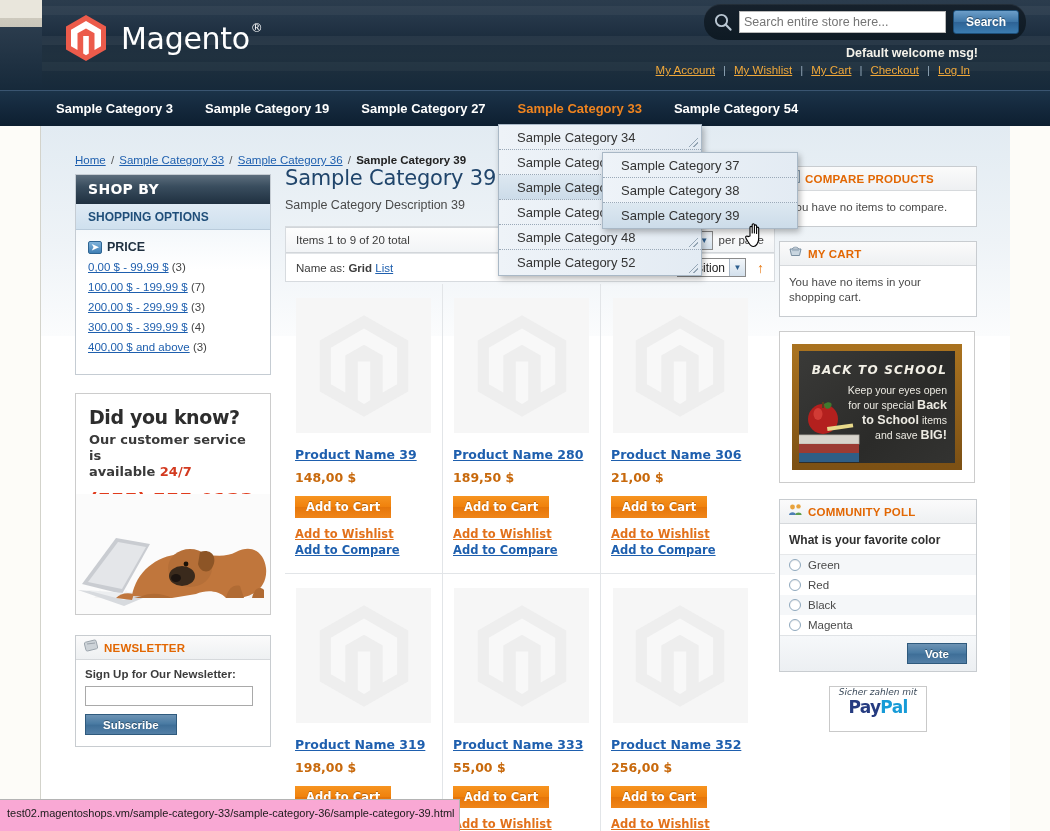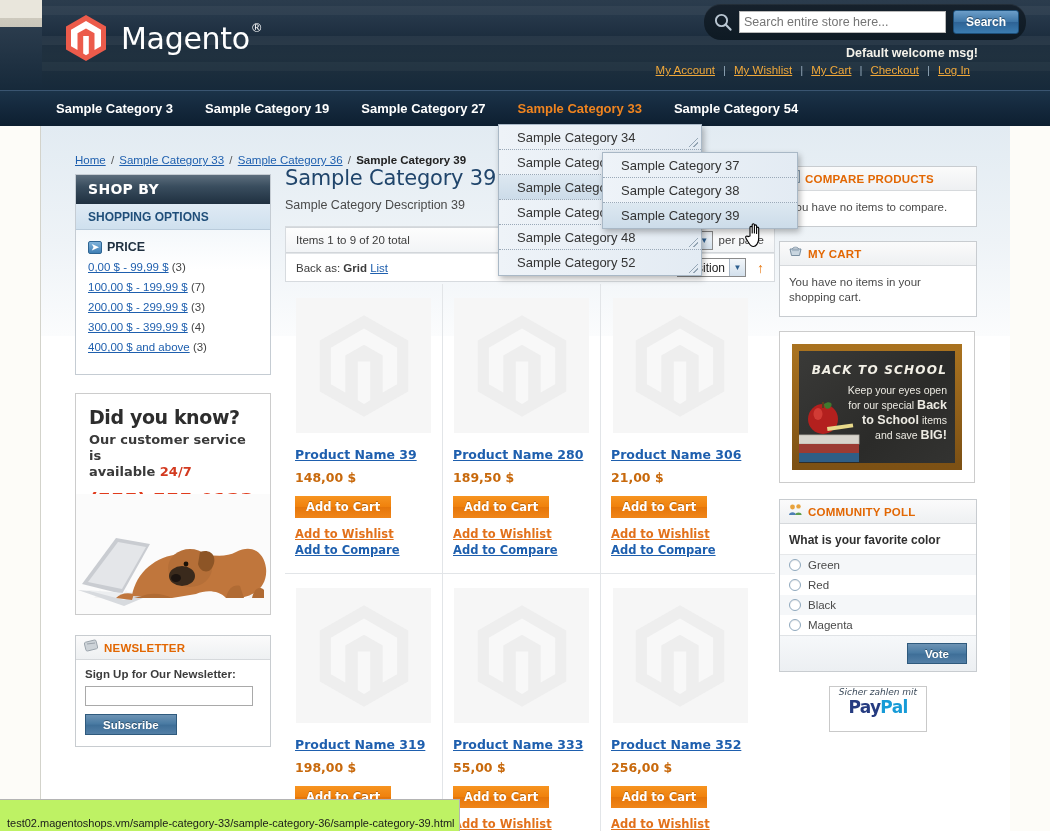--- a/index.html
+++ b/index.html
@@ -536,7 +536,7 @@
       </div>
       <div class="toolbar2">
         <span>
-          <span>Back as:</span>
+          <span>Name as:</span>
           <b>Grid</b>
           <a>List</a>
         </span>

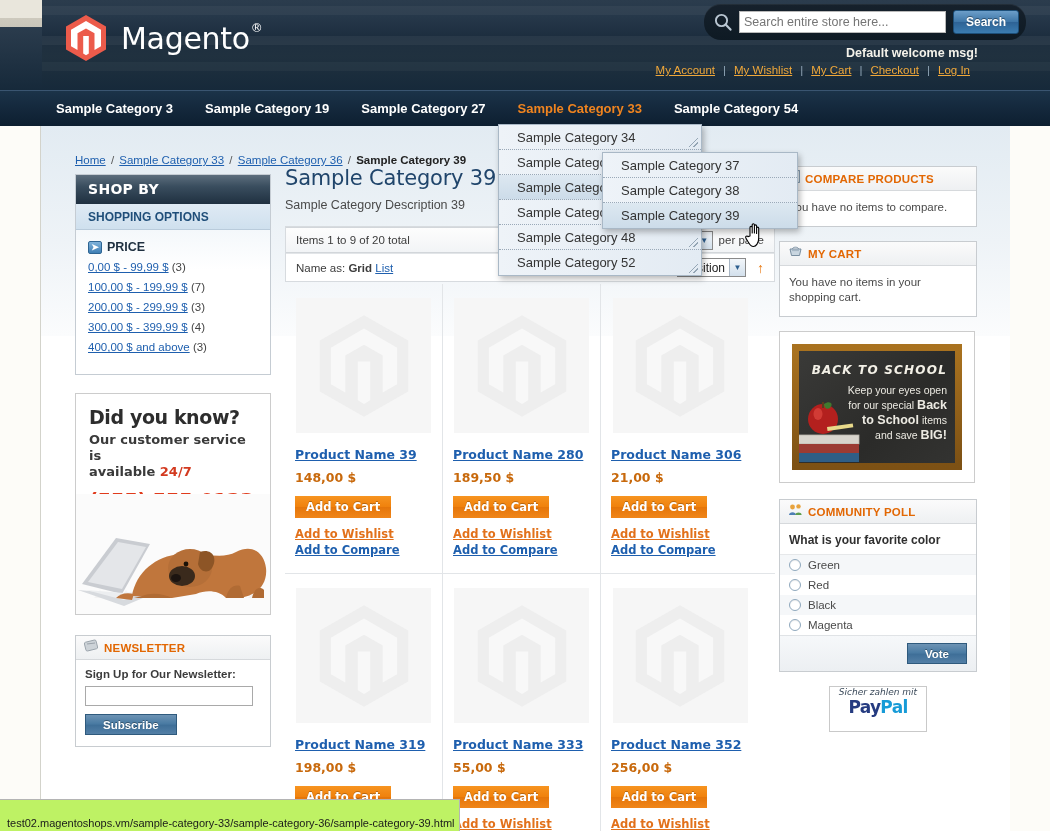--- a/index.html
+++ b/index.html
@@ -356,8 +356,8 @@
   
   .statusbar {
     position:absolute; left:0; bottom:0; height:32px; line-height:19px;
-    background:#bef264; border:1px solid #b4b4b4; border-left:none; border-bottom:none;
-    padding:14px 7px; font-size:11px; color:#1a1a1a; z-index:90;
+    background:#f9a8d4; border:1px solid #b4b4b4; border-left:none; border-bottom:none;
+    padding:4px 7px; font-size:11px; color:#1a1a1a; z-index:90;
     max-width:460px; white-space:nowrap; overflow:hidden;
   }
 

